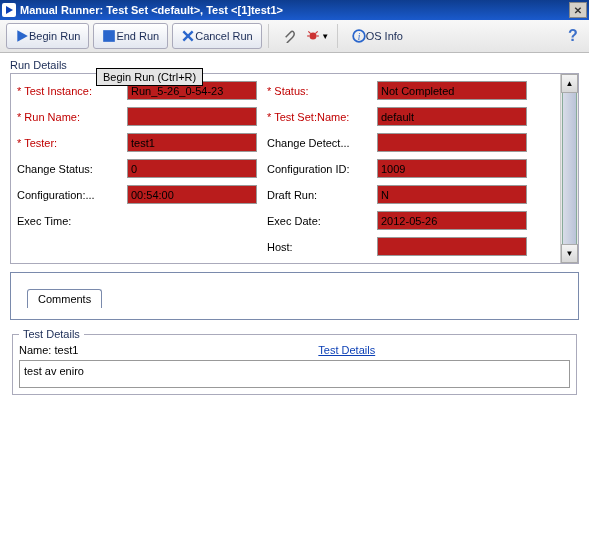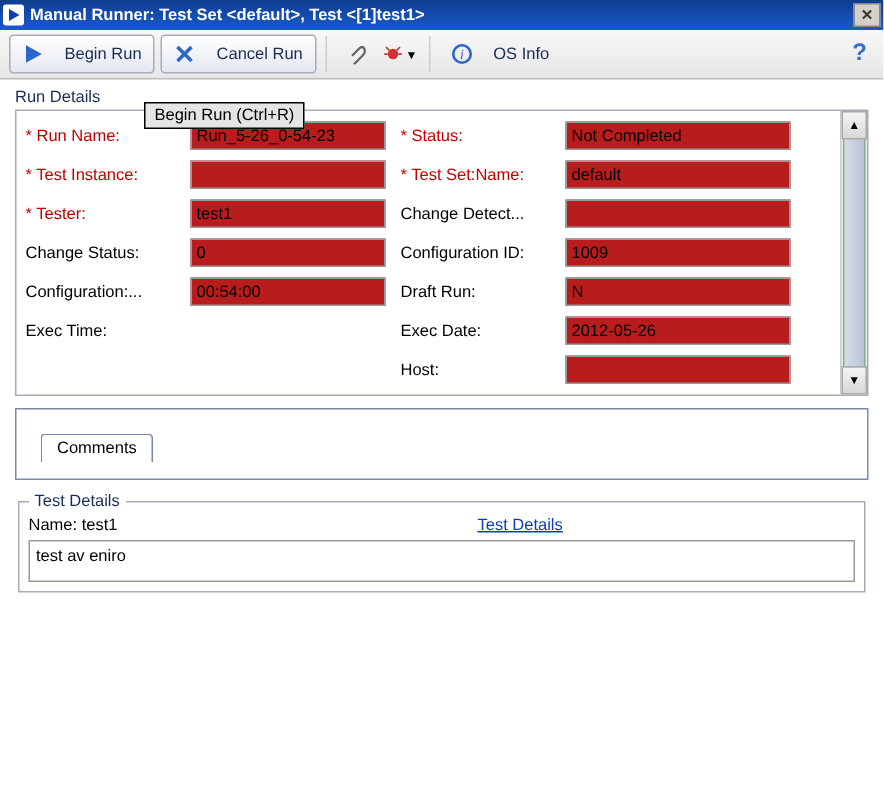--- a/index.html
+++ b/index.html
@@ -54,7 +54,7 @@
     display: flex;
     align-items: center;
     padding: 0 8px;
-    gap: 14px;
+    gap: 0;
     cursor: pointer;
     color: #1a2b55;
   }

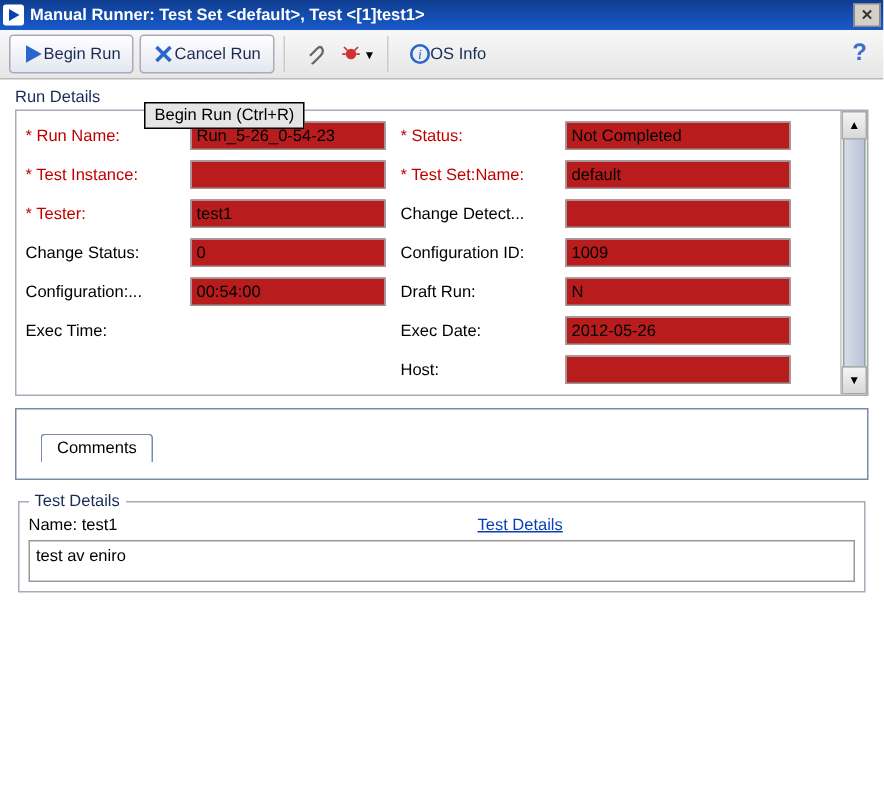--- a/index.html
+++ b/index.html
@@ -259,6 +259,14 @@
   <div class="tbtn">
     <span class="ticon">
       <svg viewBox="0 0 12 12">
+          <rect x="1" y="1" width="10" height="10" fill="#2a66cc"></rect>
+        </svg>
+    </span>
+    <span>End Run</span>
+  </div>
+  <div class="tbtn">
+    <span class="ticon">
+      <svg viewBox="0 0 12 12">
           <line x1="2" y1="2" x2="10" y2="10" stroke="#2a66cc" stroke-width="2"></line>
           <line x1="10" y1="2" x2="2" y2="10" stroke="#2a66cc" stroke-width="2"></line>
         </svg>

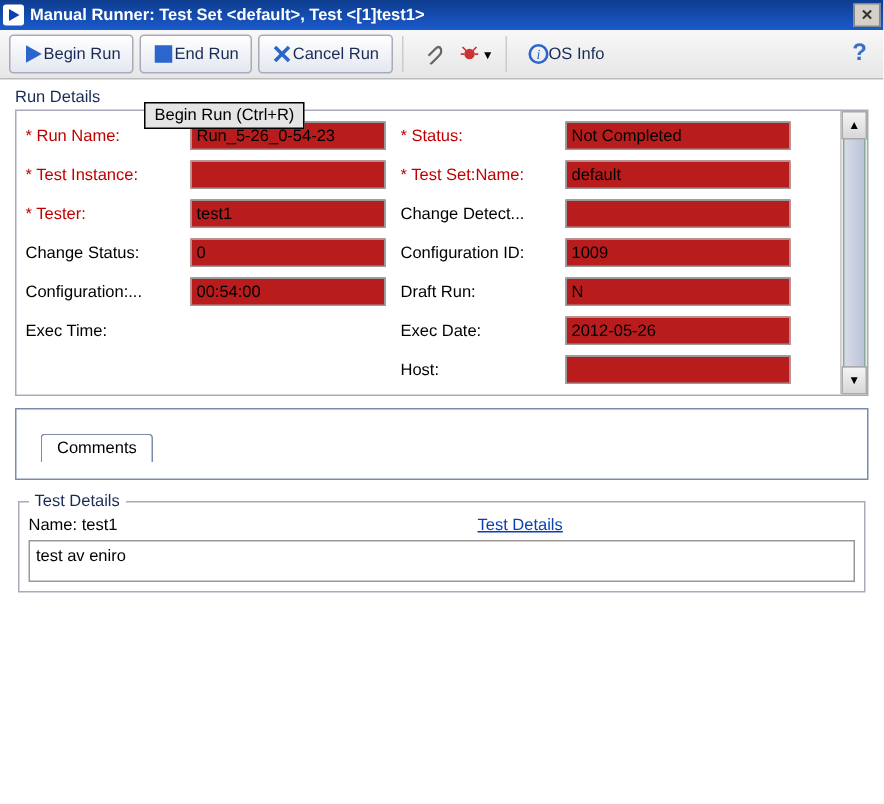--- a/index.html
+++ b/index.html
@@ -314,10 +314,10 @@
     <div class="form-cols">
       <div class="col labels" id="labelsL">
           <div class="row-h">
+            <span class="lbl required">* Test Instance:</span>
+          </div>
+          <div class="row-h">
             <span class="lbl required">* Run Name:</span>
-          </div>
-          <div class="row-h">
-            <span class="lbl required">* Test Instance:</span>
           </div>
           <div class="row-h">
             <span class="lbl required">* Tester:</span>

